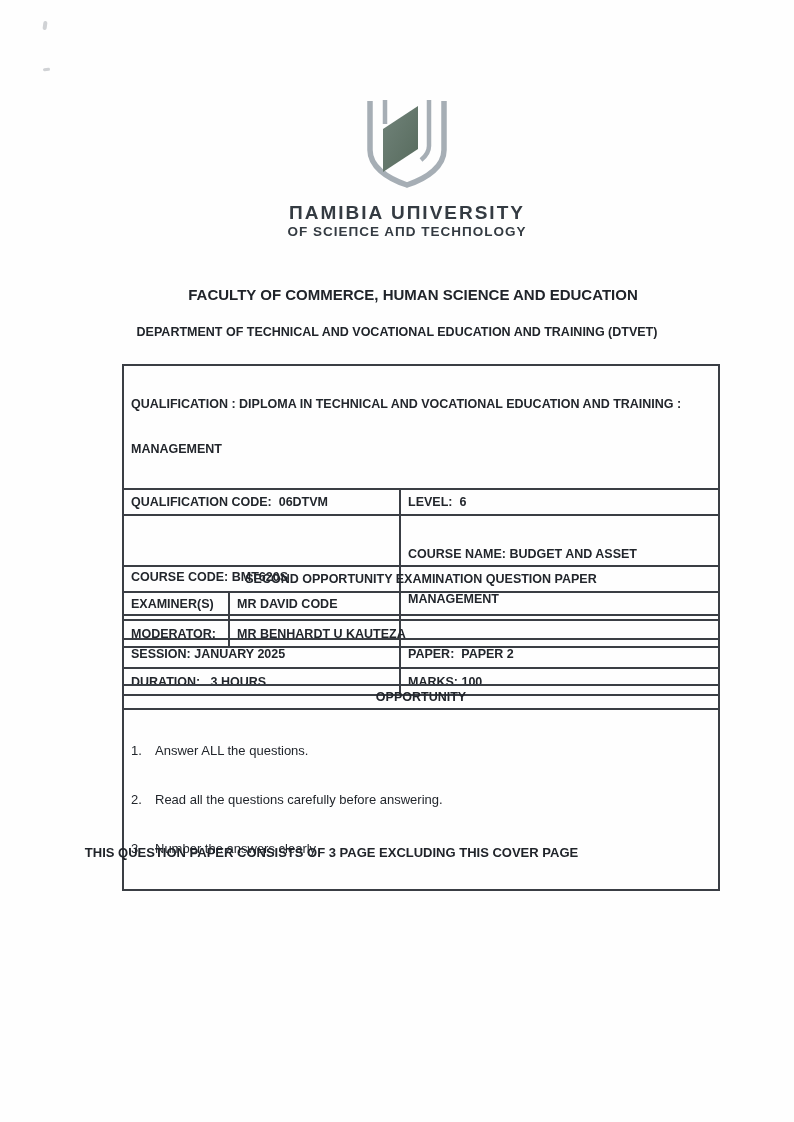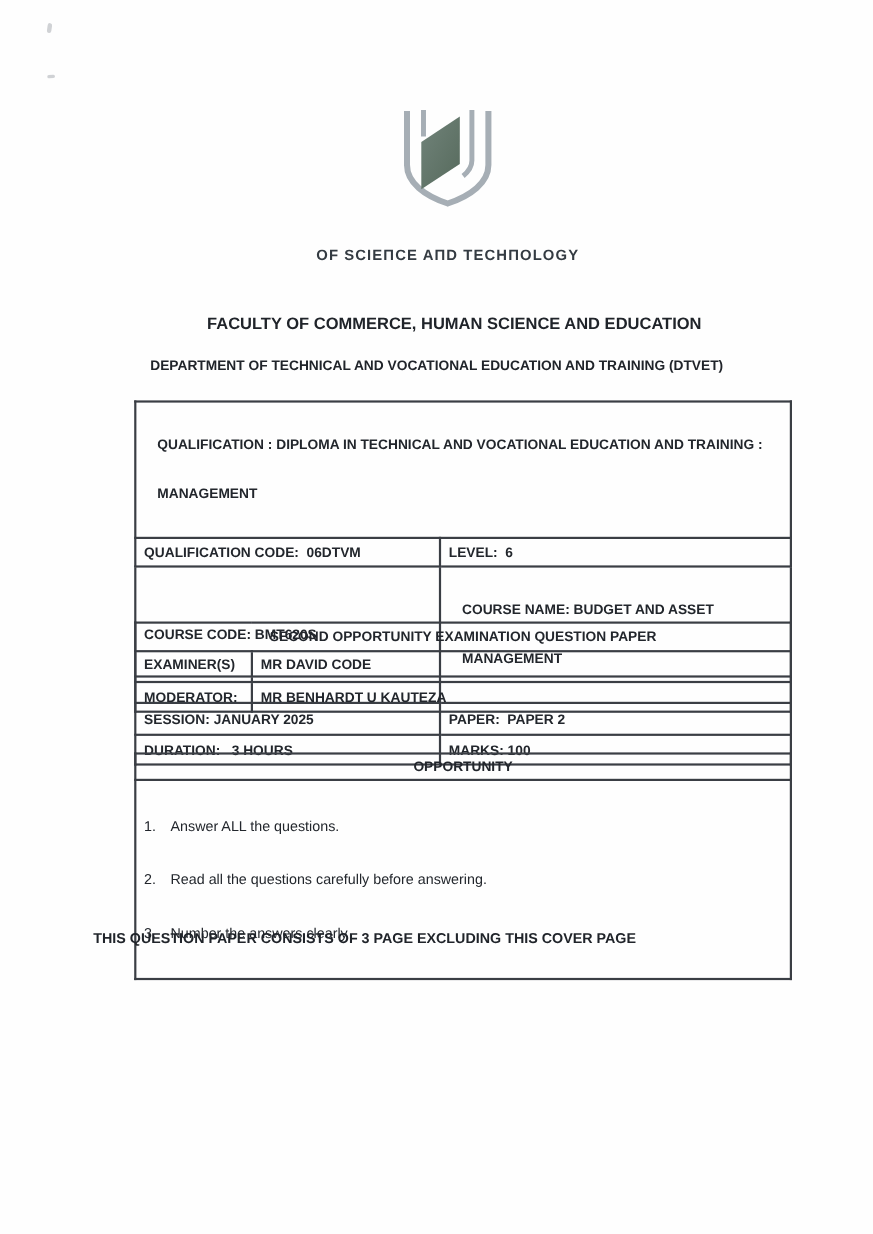--- a/index.html
+++ b/index.html
@@ -86,6 +86,7 @@
     </svg>
   </div>
 
+  <div class="wordmark wm1">ΠAMIBIA UΠIVERSITY</div>
   <div class="wordmark wm2">OF SCIEΠCE AΠD TECHΠOLOGY</div>
 
   <div class="heading faculty">FACULTY OF COMMERCE, HUMAN SCIENCE AND EDUCATION</div>

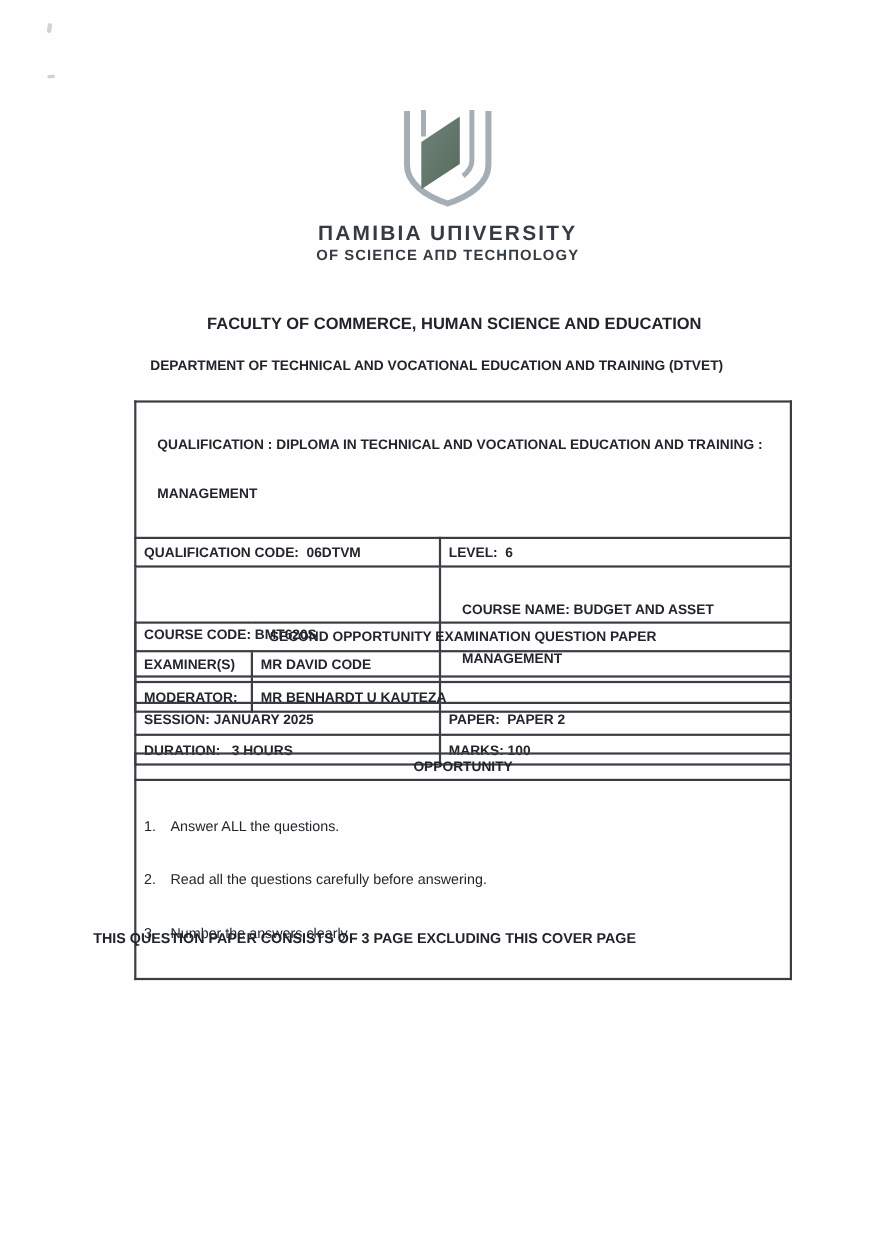--- a/index.html
+++ b/index.html
@@ -41,7 +41,7 @@
   }
   .course{top:364px;}
   .cr1{height:38px;} .cr2{height:26px;} .cr3{height:40px;} .cr4{height:29px;} .cr5{height:27px;}
-  .twoLine div{line-height:17px;margin-left:12px;}
+  .twoLine div{line-height:17px;}
 
   .exam{top:565px;}
   .er1{height:26px;} .er2{height:23px;padding-left:40px;} .er3{height:27px;}

